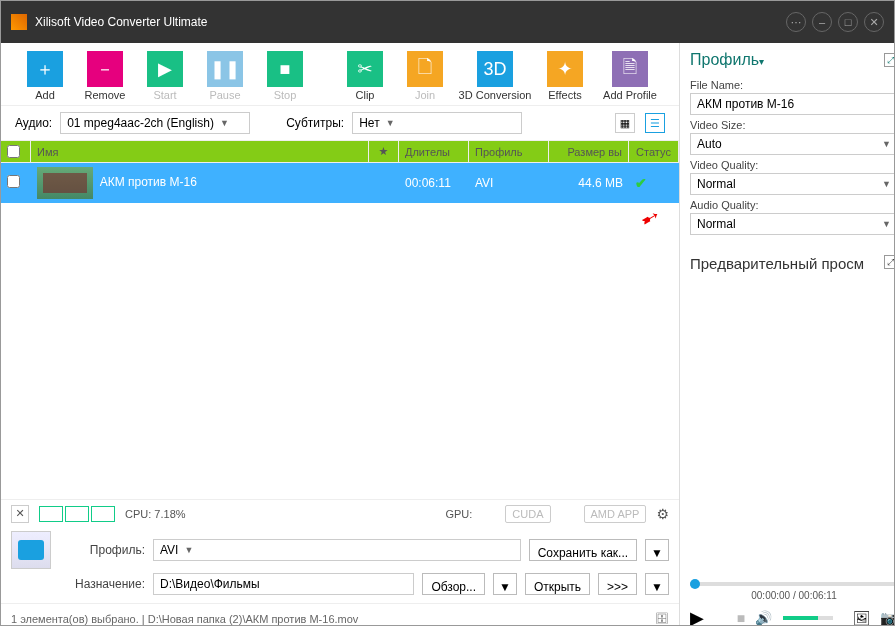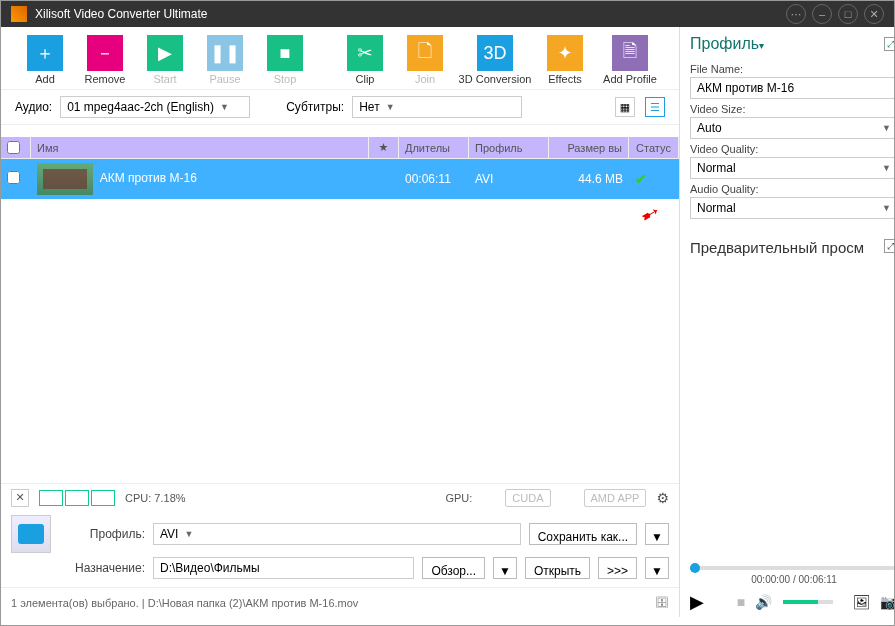--- a/index.html
+++ b/index.html
@@ -4,7 +4,7 @@
 <style>
 * { margin:0; padding:0; box-sizing:border-box; font-family:"Segoe UI",Arial,sans-serif; }
 body { background:#fff; width:895px; height:626px; overflow:hidden; border:1px solid #999; }
-.titlebar { height:26px; background:#333; color:#fff; display:flex; align-items:center; padding:0 10px; font-size:12px; }
+.titlebar { height:42px; background:#333; color:#fff; display:flex; align-items:center; padding:0 10px; font-size:12px; }
 .titlebar .logo { width:16px; height:16px; background:linear-gradient(45deg,#f90,#d60); margin-right:8px; display:inline-block; }
 .titlebar .spacer { flex:1; }
 .tbtn { width:20px; height:20px; border:1px solid #666; border-radius:50%; margin-left:6px; display:flex; align-items:center; justify-content:center; color:#aaa; font-size:11px; cursor:pointer; }

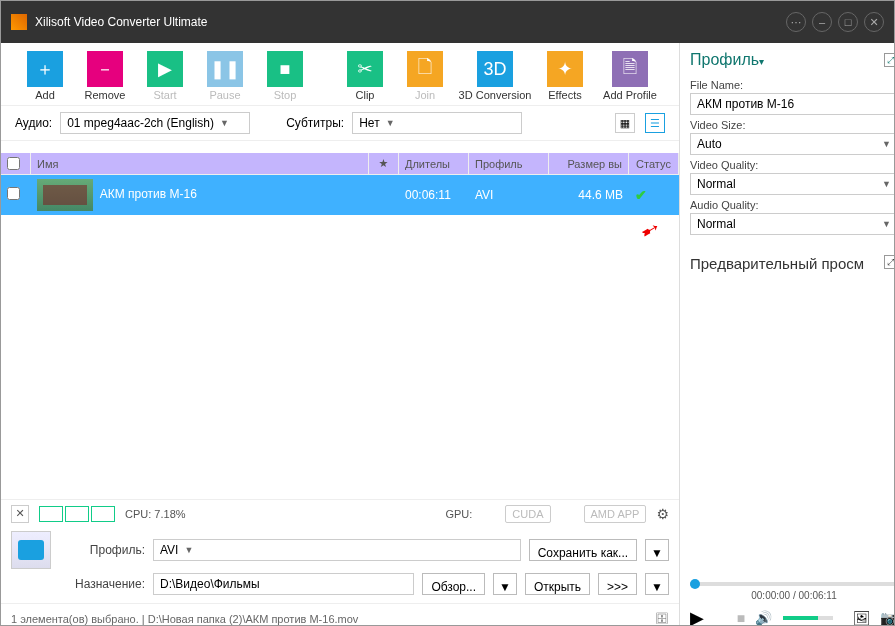--- a/index.html
+++ b/index.html
@@ -24,7 +24,7 @@
 .viewbtn { width:20px; height:20px; border:1px solid #ccc; display:inline-flex; align-items:center; justify-content:center; font-size:11px; cursor:pointer; margin-left:2px; }
 .viewbtn.active { color:#1aa0e0; border-color:#1aa0e0; }
 
-.listhead { display:flex; align-items:center; height:22px; font-size:11px; color:#555; border-bottom:1px solid #eee; background:#c4b5fd;margin-top:12px; }
+.listhead { display:flex; align-items:center; height:22px; font-size:11px; color:#555; border-bottom:1px solid #eee; background:#84cc16; }
 .listhead > div { padding:0 6px; border-right:1px solid #eee; height:100%; display:flex; align-items:center; }
 .col-chk{width:30px;} .col-name{flex:1;} .col-star{width:30px;justify-content:center;} .col-dur{width:70px;} .col-prof{width:80px;} .col-size{width:80px;text-align:right;justify-content:flex-end;} .col-stat{width:50px;justify-content:center;}
 

